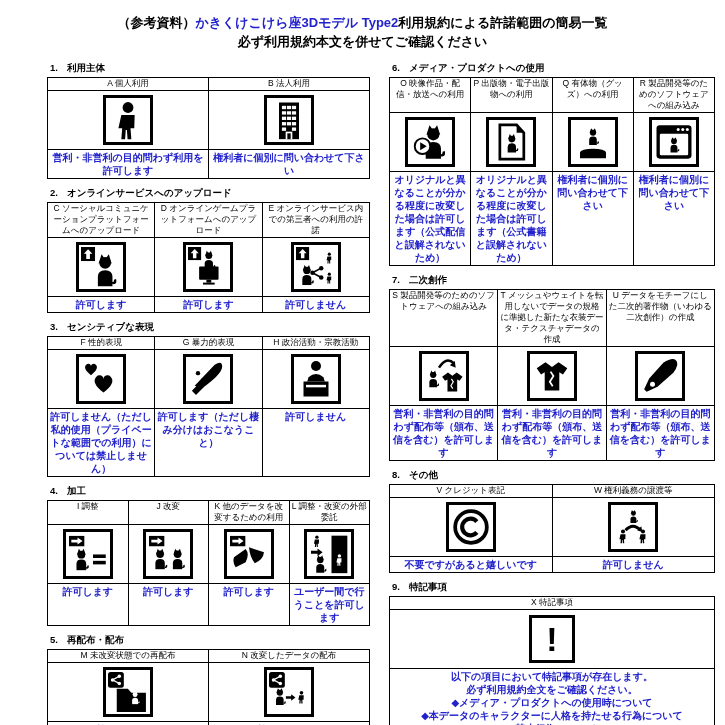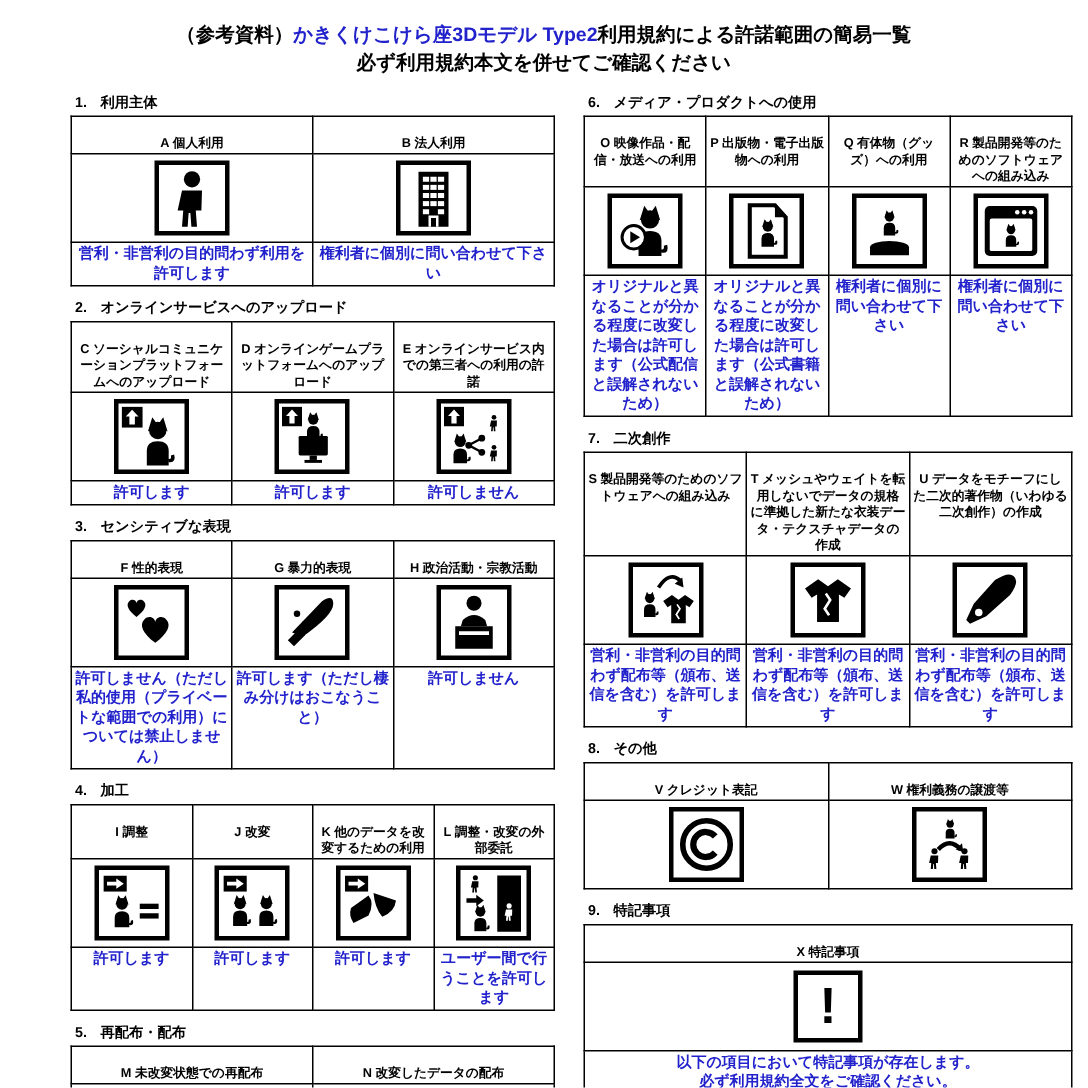--- a/index.html
+++ b/index.html
@@ -19,7 +19,7 @@
   .shead .snum{margin-right:9px;}
   table.tbl{border-collapse:collapse;width:100%;table-layout:fixed;background:#fff;}
   .tbl td{border:1px solid #000;padding:1px 2px;text-align:center;}
-  .hrow td{font-weight:bold;font-size:8.5px;line-height:1.3;vertical-align:top;padding-top:12px;}
+  .hrow td{font-weight:normal;font-size:8.5px;line-height:1.3;vertical-align:top;padding-top:0;}
   .irow td{height:56px;vertical-align:middle;}
   .res{color:#2222cc;font-weight:bold;font-size:10px;line-height:1.3;vertical-align:top;white-space:pre-line;padding:2px 2px 3px;}
   .iconbox{

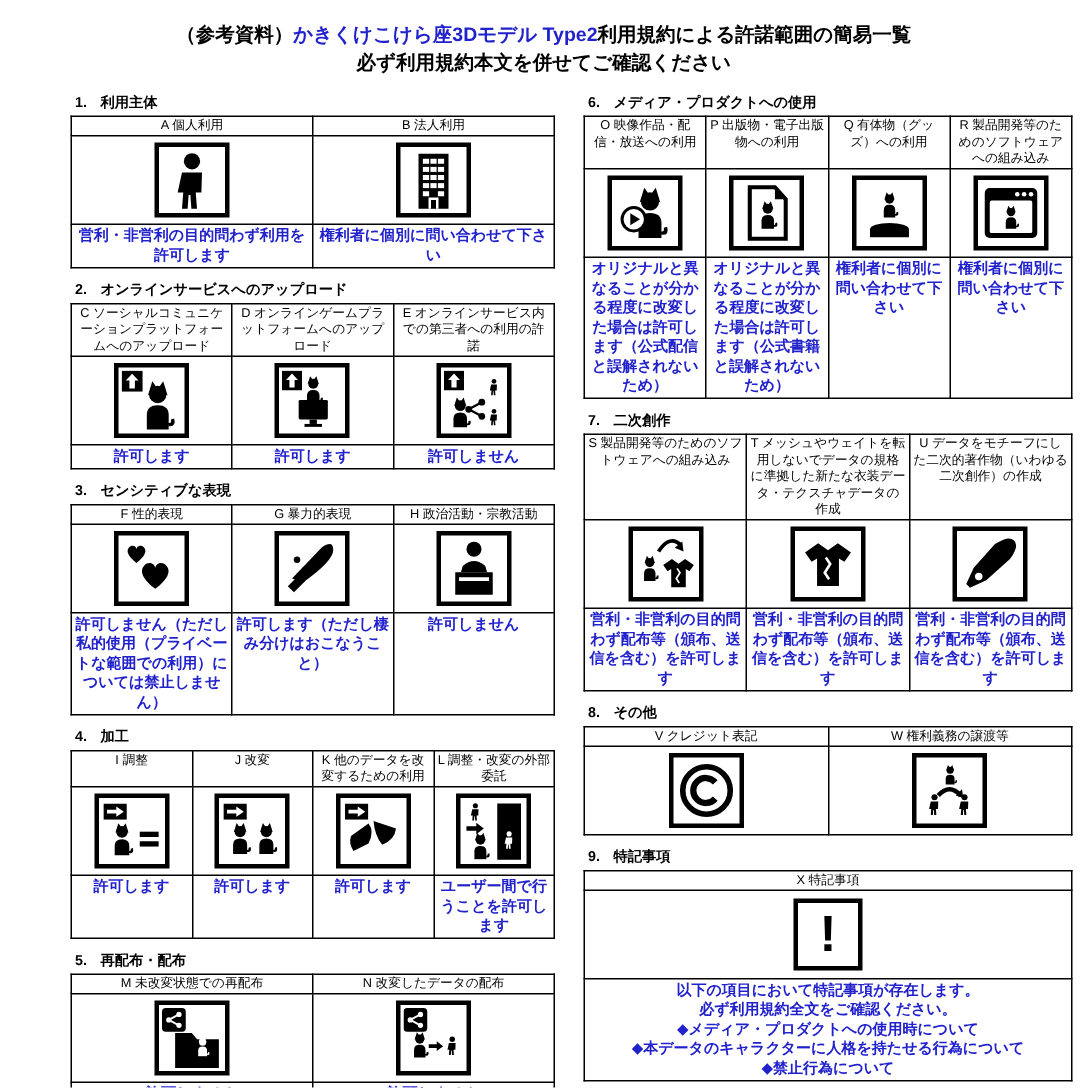--- a/index.html
+++ b/index.html
@@ -506,6 +506,10 @@
                   </div>
                 </td>
           </tr>
+          <tr>
+            <td class="res">不要ですがあると嬉しいです</td>
+            <td class="res">許可しません</td>
+          </tr>
         </tbody>
           </table>
       </div>

